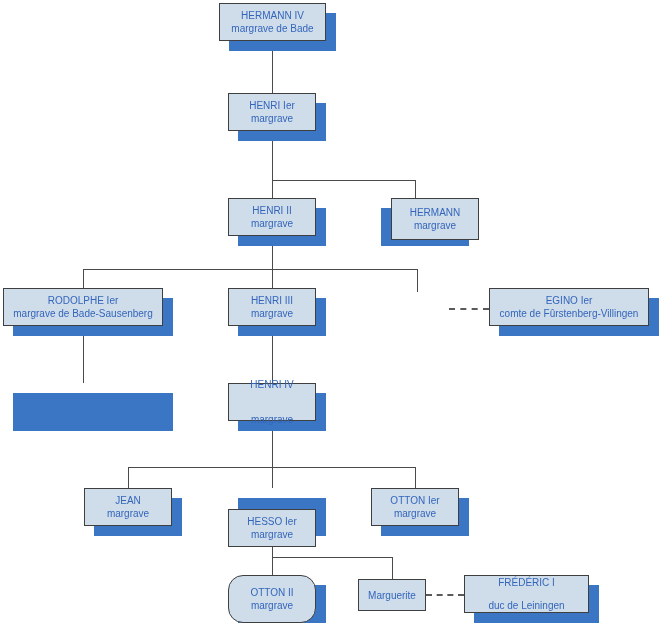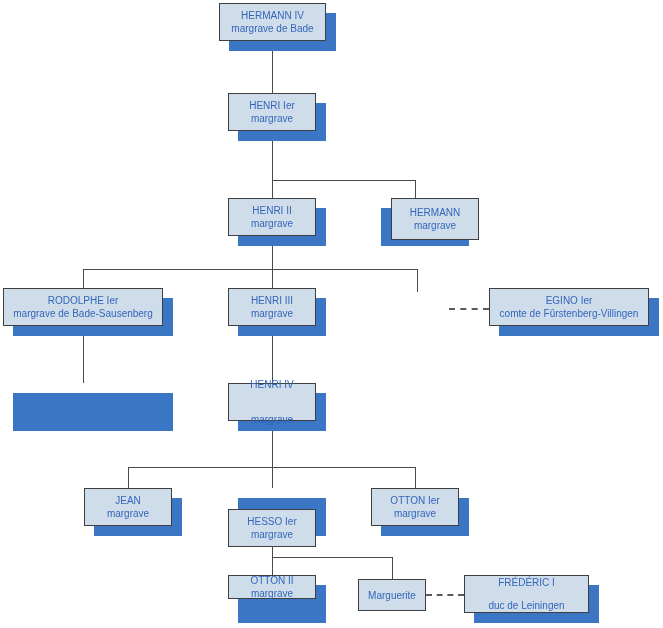--- a/index.html
+++ b/index.html
@@ -163,7 +163,7 @@
     <span class="l2">margrave</span>
   </div>
 
-  <div class="node" style="left:228px; top:575px; width:88px; height:24px;">
+  <div class="node" style="left:228px; top:575px; width:88px; height:48px;border-radius:15px;">
     <span class="l1">OTTON II</span>
     <span class="l2">margrave</span>
   </div>

